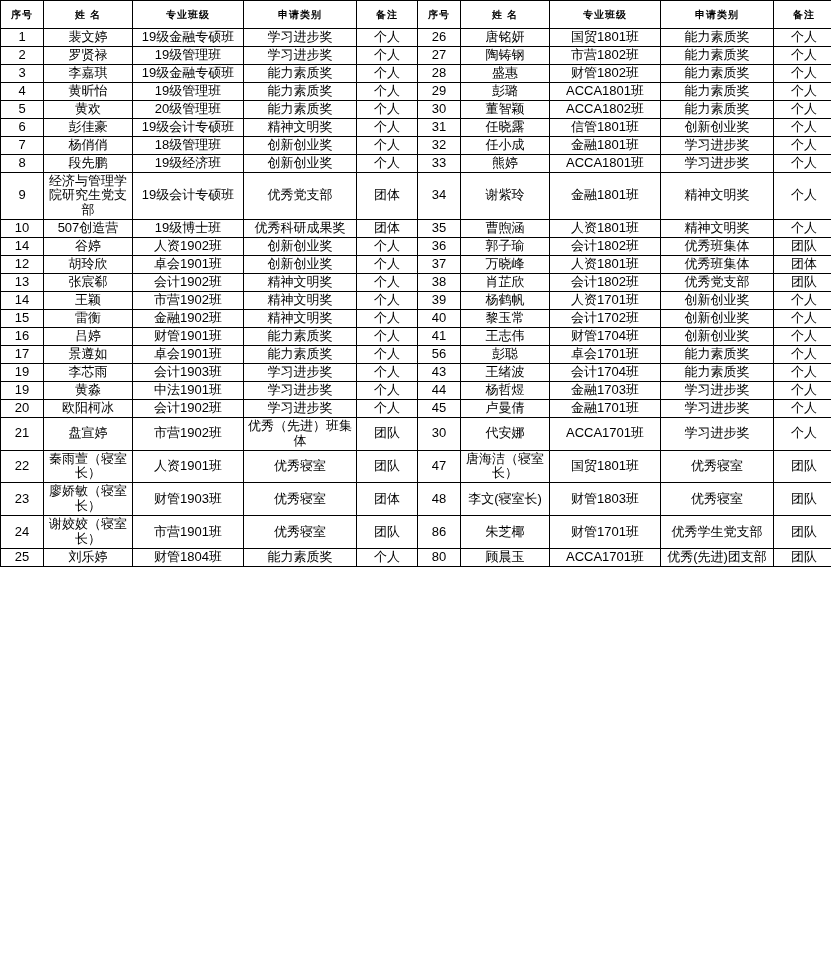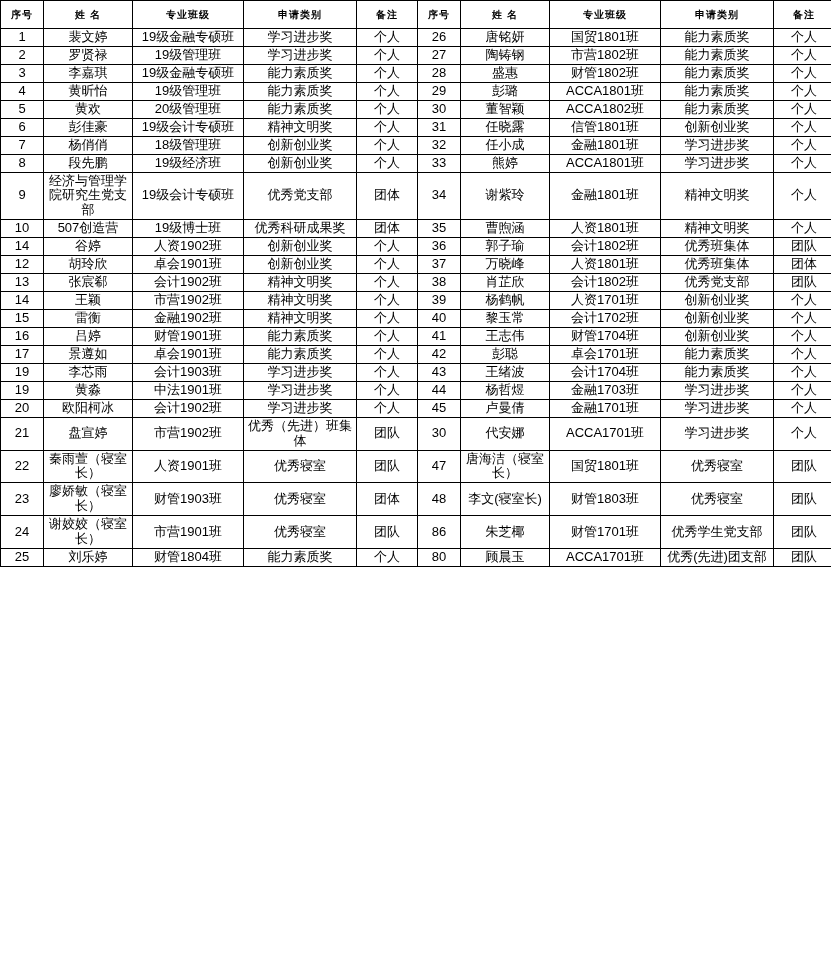--- a/index.html
+++ b/index.html
@@ -259,7 +259,7 @@
         <td class="c-class">卓会1901班</td>
         <td class="c-type">能力素质奖</td>
         <td class="c-note">个人</td>
-        <td class="c-seq">42</td>
+        <td class="c-seq">56</td>
         <td class="c-name">彭聪</td>
         <td class="c-class">卓会1701班</td>
         <td class="c-type">能力素质奖</td>

